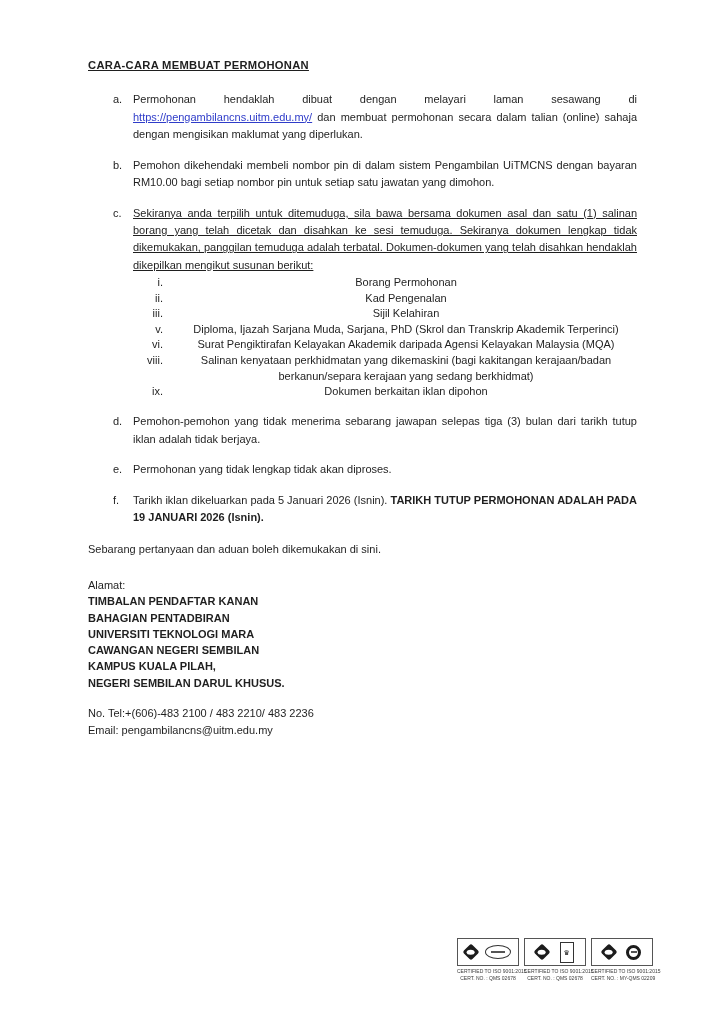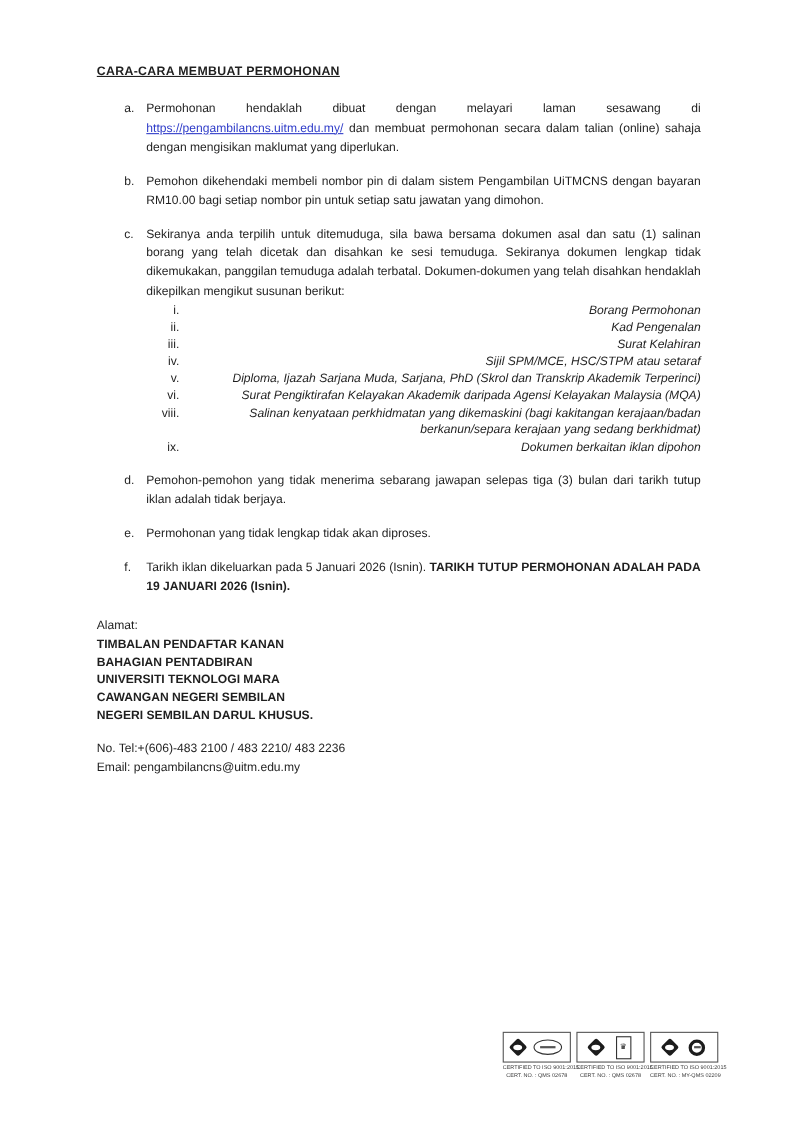--- a/index.html
+++ b/index.html
@@ -88,7 +88,7 @@
     <div class="item">
       <span class="item-label">c.</span>
       <div class="item-body">
-        <div style="text-align:justify;">Sekiranya anda terpilih untuk ditemuduga, sila bawa bersama dokumen asal dan satu (1) salinan borang yang telah dicetak dan disahkan ke sesi temuduga. Sekiranya dokumen lengkap tidak dikemukakan, panggilan temuduga adalah terbatal. Dokumen-dokumen yang telah disahkan hendaklah dikepilkan mengikut susunan berikut:</div>
+        <div style="text-align:justify;text-decoration:underline;">Sekiranya anda terpilih untuk ditemuduga, sila bawa bersama dokumen asal dan satu (1) salinan borang yang telah dicetak dan disahkan ke sesi temuduga. Sekiranya dokumen lengkap tidak dikemukakan, panggilan temuduga adalah terbatal. Dokumen-dokumen yang telah disahkan hendaklah dikepilkan mengikut susunan berikut:</div>
         <div class="sublist">
           <div class="sub-item">
             <span class="sub-label">i.</span>

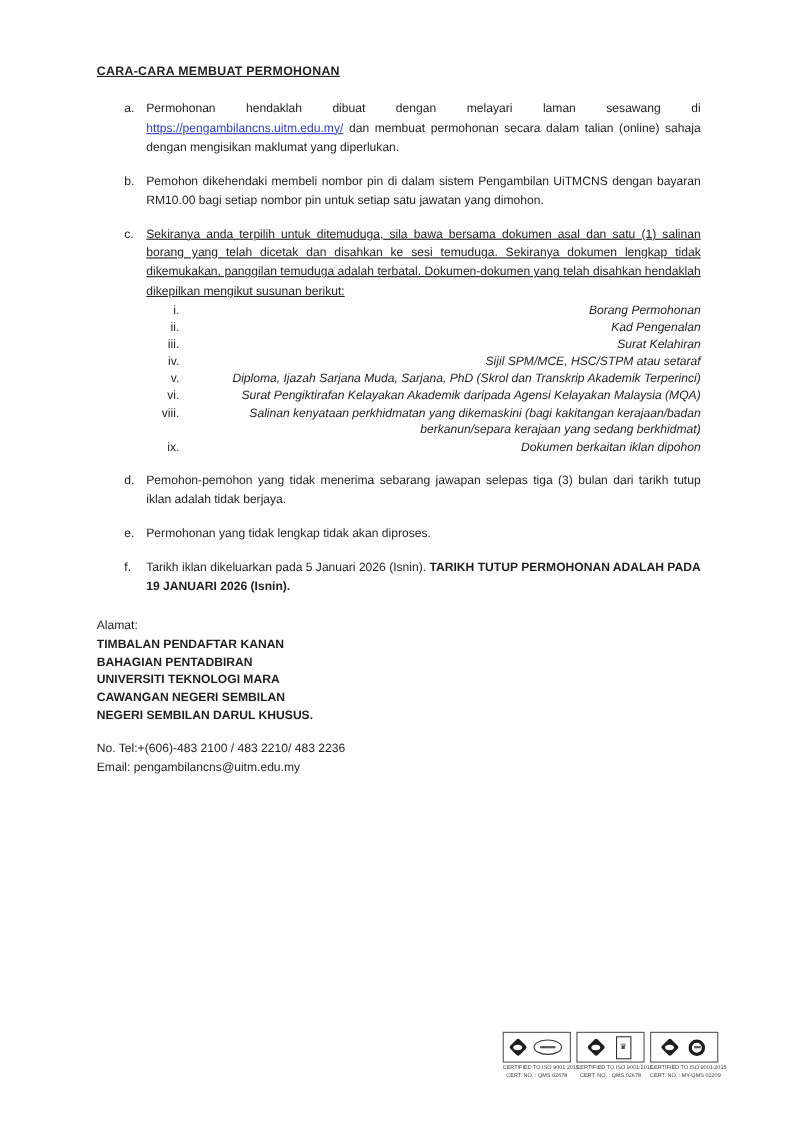--- a/index.html
+++ b/index.html
@@ -27,7 +27,7 @@
   .sublist{line-height:15.6px;margin-top:1px;}
   .sub-item{display:flex;}
   .sub-label{flex:0 0 30px;text-align:right;padding-right:12px;}
-  .sub-body{flex:1;text-align:right;font-style:italic;}
+  .sub-body{flex:1;text-align:center;}
   .note{margin-top:14px;}
   .address-label{margin-top:19px;line-height:16.3px;}
   .address-block{font-weight:700;line-height:16.3px;}

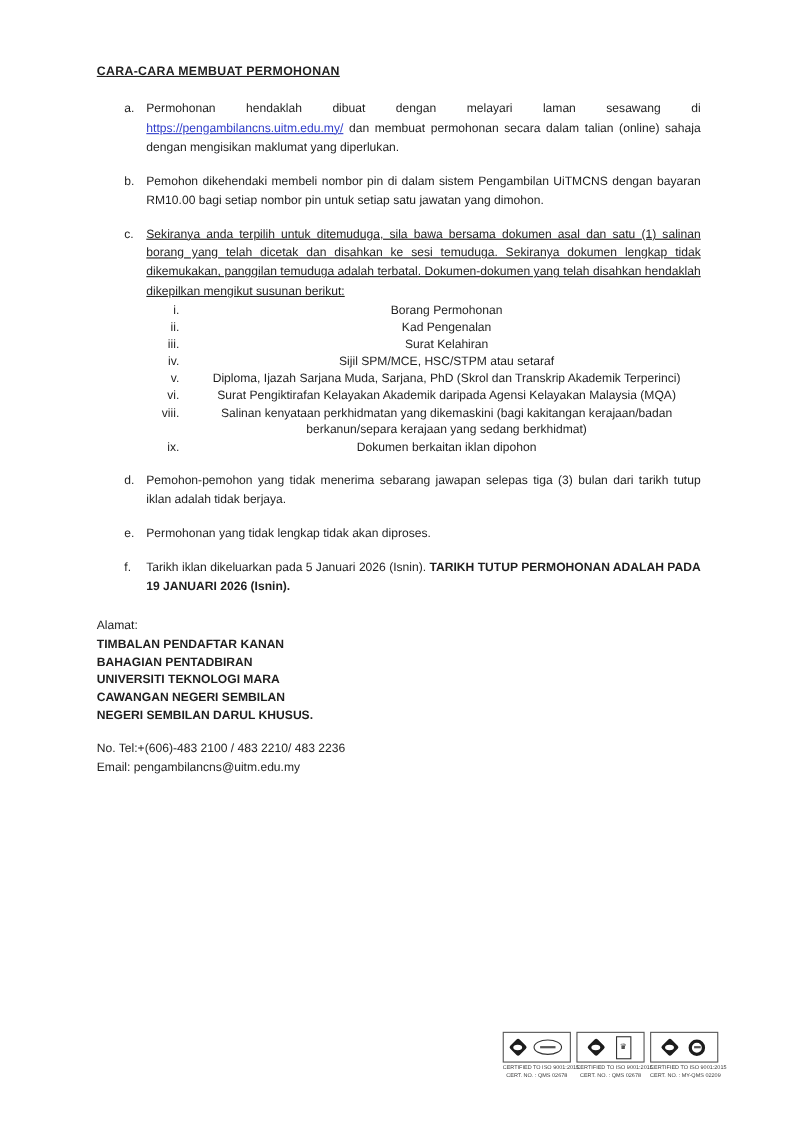--- a/index.html
+++ b/index.html
@@ -100,7 +100,7 @@
           </div>
           <div class="sub-item">
             <span class="sub-label">iii.</span>
-            <span class="sub-body">Surat Kelahiran</span>
+            <span class="sub-body">Sijil Kelahiran</span>
           </div>
           <div class="sub-item">
             <span class="sub-label">iv.</span>

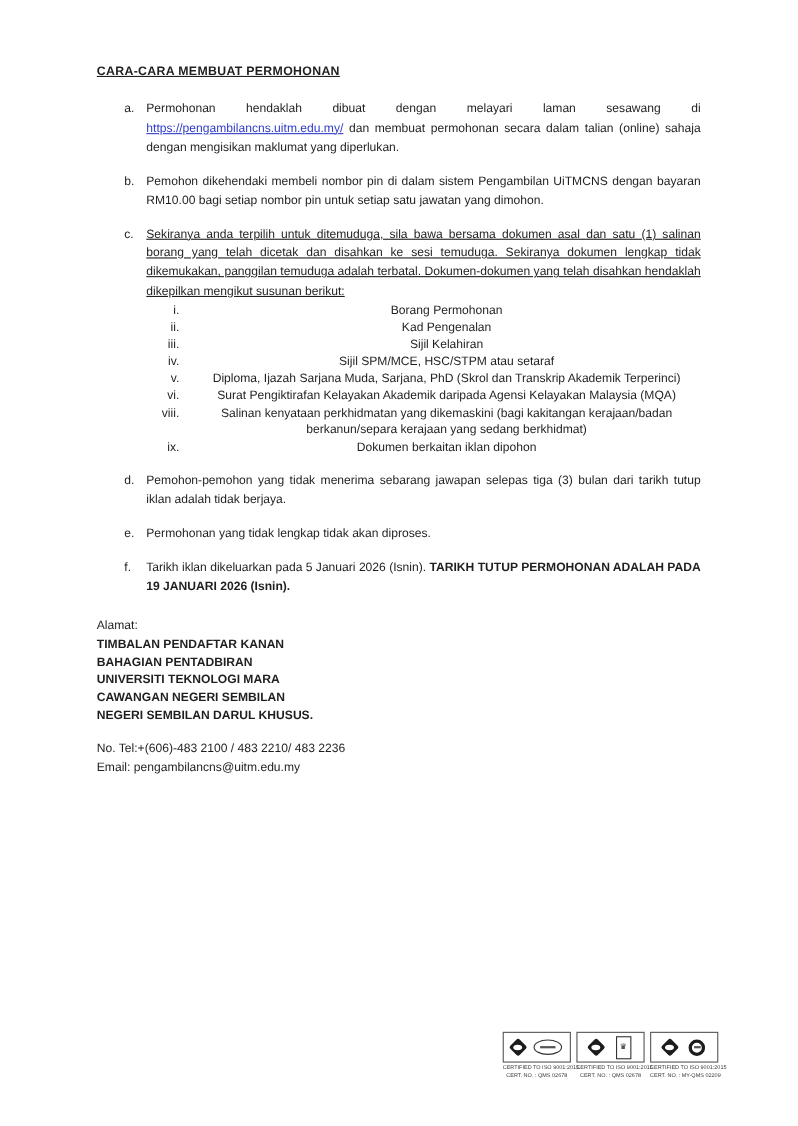--- a/index.html
+++ b/index.html
@@ -103,10 +103,6 @@
             <span class="sub-body">Sijil Kelahiran</span>
           </div>
           <div class="sub-item">
-            <span class="sub-label">iv.</span>
-            <span class="sub-body">Sijil SPM/MCE, HSC/STPM atau setaraf</span>
-          </div>
-          <div class="sub-item">
             <span class="sub-label">v.</span>
             <span class="sub-body">Diploma, Ijazah Sarjana Muda, Sarjana, PhD (Skrol dan Transkrip Akademik Terperinci)</span>
           </div>

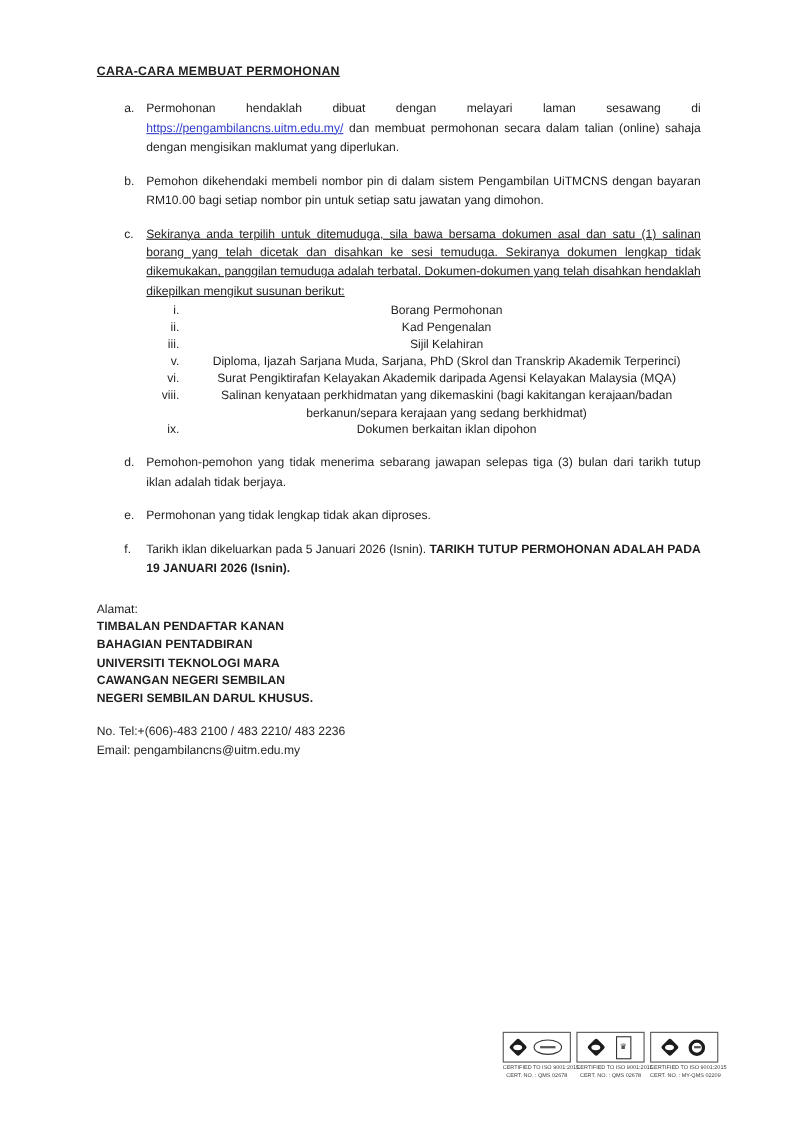--- a/index.html
+++ b/index.html
@@ -137,6 +137,7 @@
       <div class="item-body"><span>Tarikh iklan dikeluarkan pada 5 Januari 2026 (Isnin). </span><span class="bold-seg">TARIKH TUTUP PERMOHONAN ADALAH PADA 19 JANUARI 2026 (Isnin).</span></div>
     </div>
 
+    <div class="note">Sebarang pertanyaan dan aduan boleh dikemukakan di sini.</div>
 
     <div class="address-label">Alamat:</div>
     <div class="address-block">

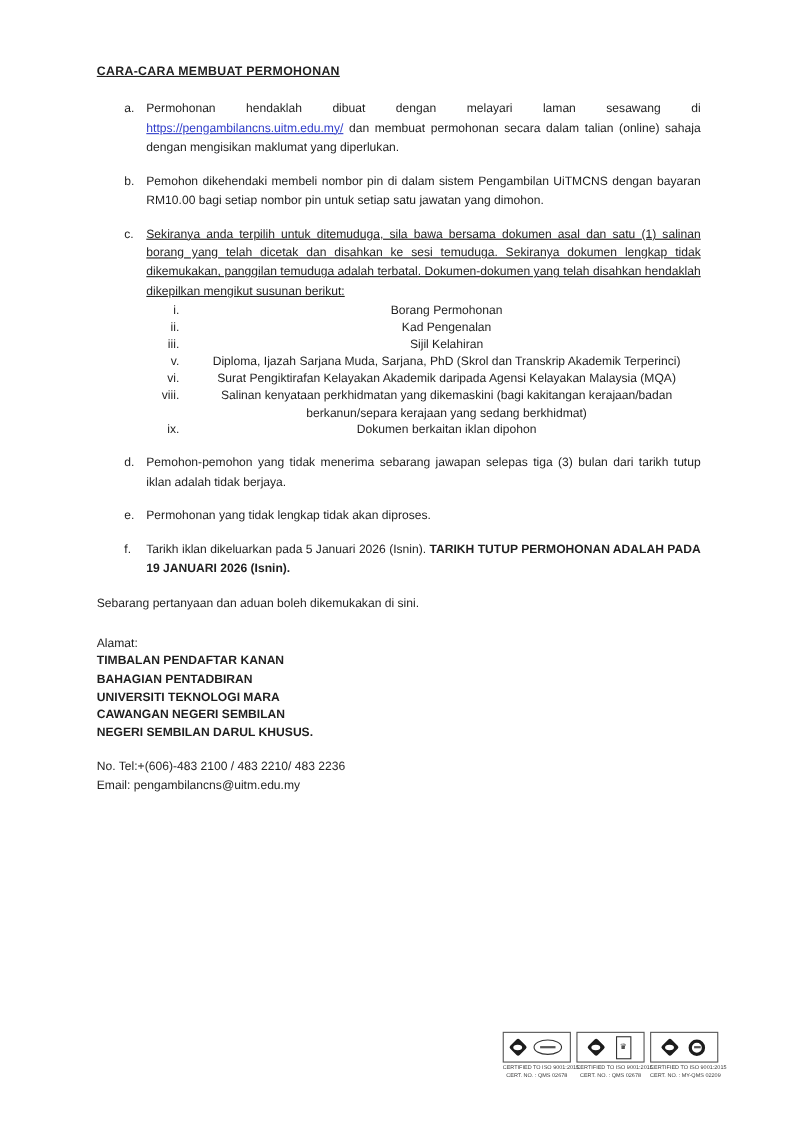--- a/index.html
+++ b/index.html
@@ -145,6 +145,7 @@
       <div>BAHAGIAN PENTADBIRAN</div>
       <div>UNIVERSITI TEKNOLOGI MARA</div>
       <div>CAWANGAN NEGERI SEMBILAN</div>
+      <div>KAMPUS KUALA PILAH,</div>
       <div>NEGERI SEMBILAN DARUL KHUSUS.</div>
     </div>
 

